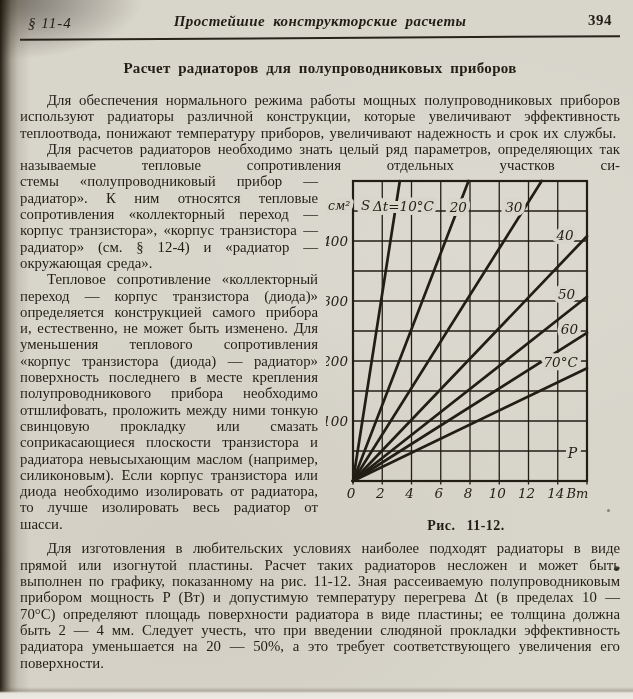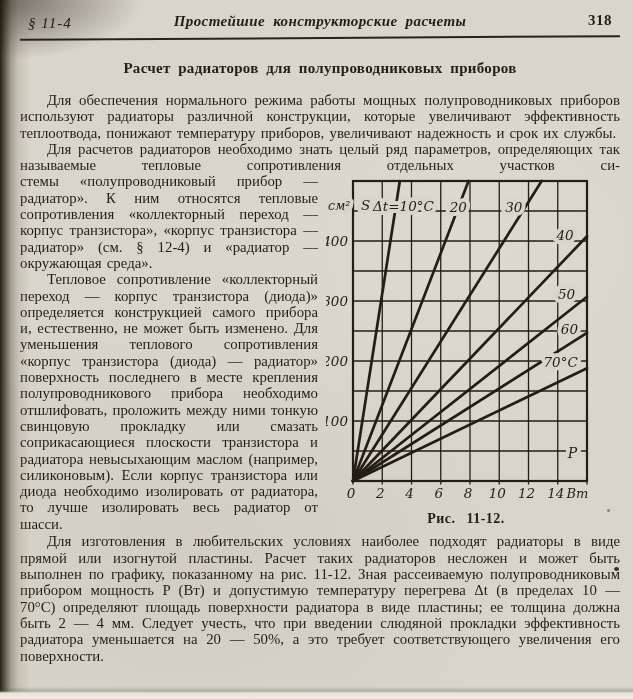--- a/index.html
+++ b/index.html
@@ -72,7 +72,7 @@
     <div class="runhead">
       <span class="sec">§ 11-4</span>
       <span class="run">Простейшие конструкторские расчеты</span>
-      <span class="pnum">318</span>
+      <span class="pnum">394</span>
     </div>
     <hr class="rule">
 

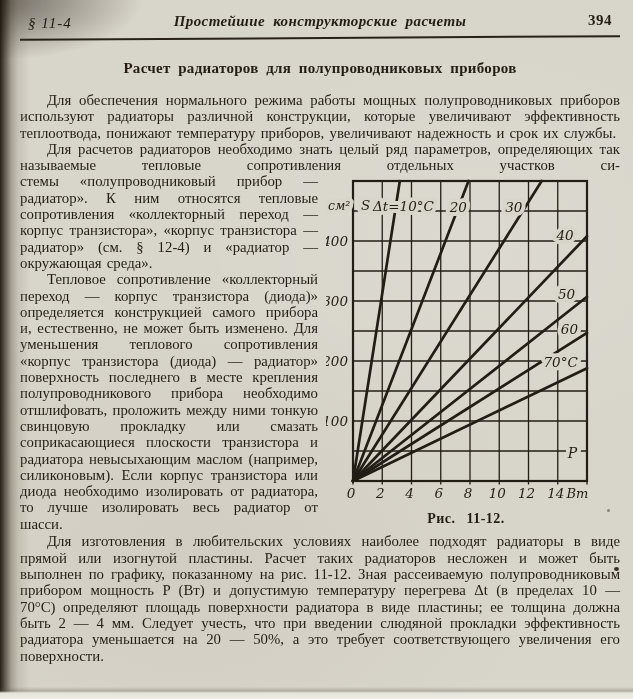--- a/index.html
+++ b/index.html
@@ -54,7 +54,7 @@
   figure.fig svg{display:block;}
   figcaption{
     text-align:center;font-weight:bold;font-size:14px;
-    word-spacing:7px;letter-spacing:0.5px;margin-top:5px;padding-right:14px;
+    word-spacing:7px;letter-spacing:0.5px;margin-top:12px;padding-right:14px;
   }
   p.clr{clear:right;}
   

